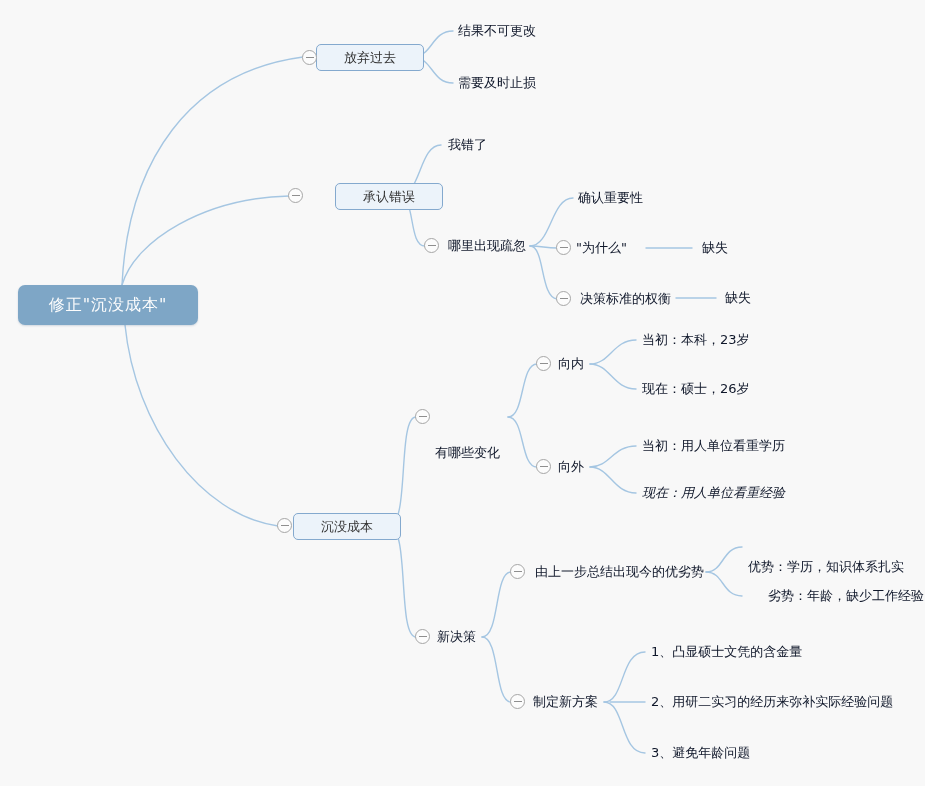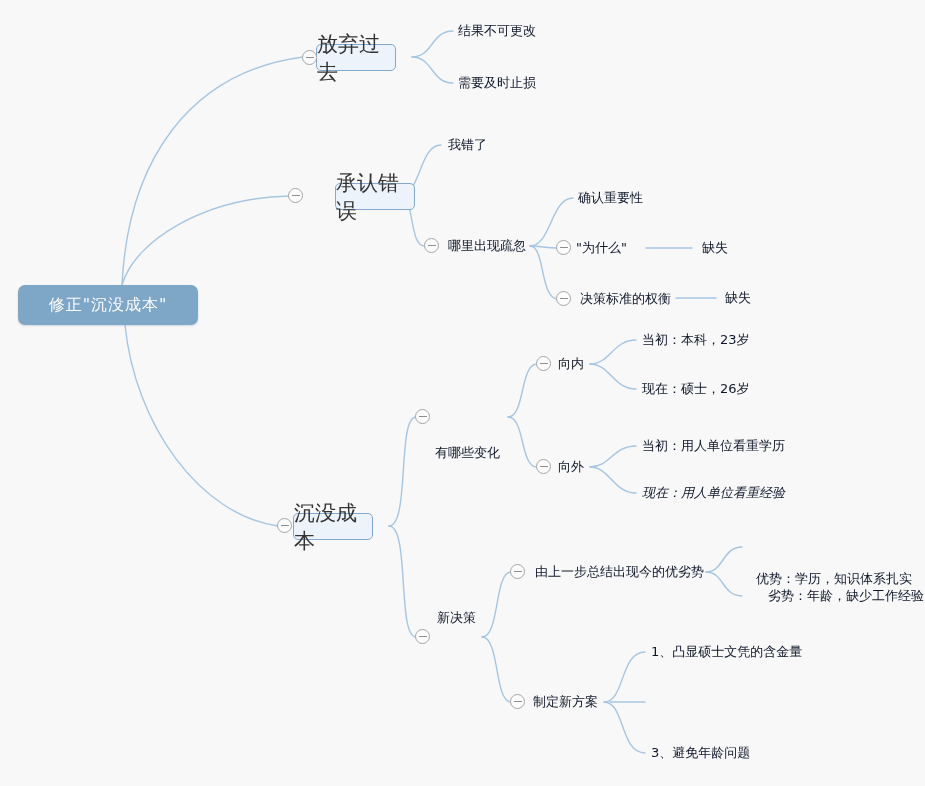--- a/index.html
+++ b/index.html
@@ -25,12 +25,12 @@
   }
   .topic{
     position:absolute;
-    width:80px;height:27px;box-sizing:border-box;
+    width:108px;height:27px;box-sizing:border-box;
     background:var(--topic-fill,#ecf3fa);
     border:1px solid var(--topic-border,#84a9ce);
     border-radius:5px;
     display:flex;align-items:center;justify-content:center;
-    color:#333;font-size:21px;
+    color:#333;font-size:13px;
   }
   .leaf{
     position:absolute;

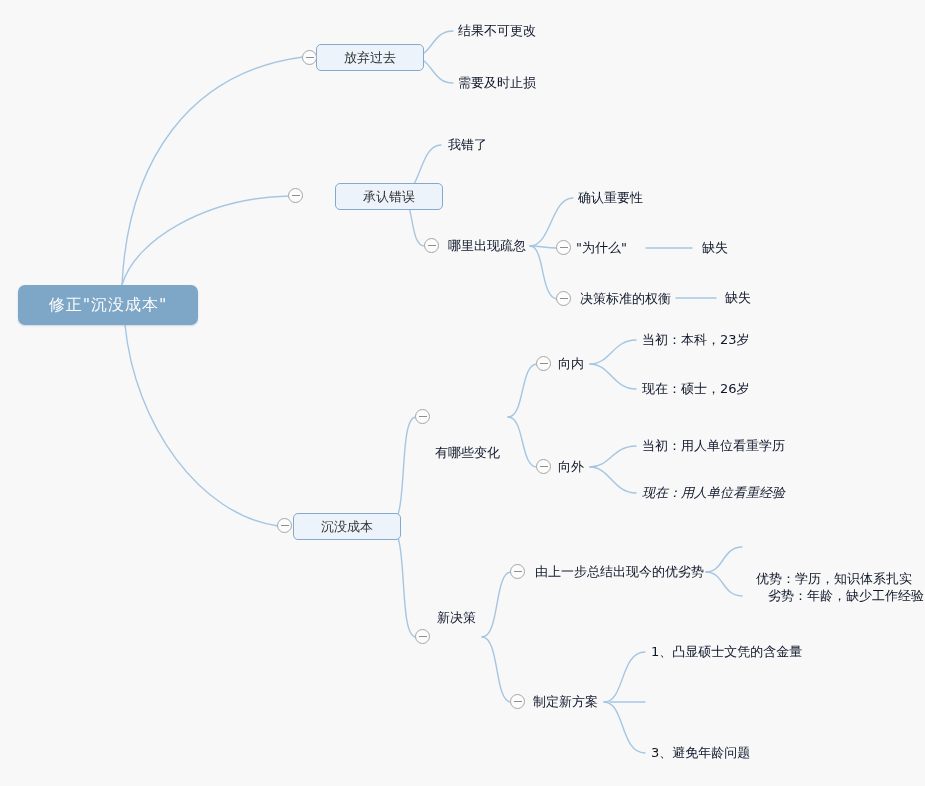--- a/index.html
+++ b/index.html
@@ -139,7 +139,7 @@
 
   <div class="leaf" style="left:437px;top:618px;">新决策</div>
   <div class="leaf" style="left:535px;top:572px;">由上一步总结出现今的优劣势</div>
-  <div class="leaf" style="left:748px;top:579px;margin-left:8px;">优势：学历，知识体系扎实</div>
+  <div class="leaf" style="left:748px;top:567px;">优势：学历，知识体系扎实</div>
   <div class="leaf" style="left:748px;top:596px;margin-left:20px;">劣势：年龄，缺少工作经验</div>
   <div class="leaf" style="left:533px;top:702px;">制定新方案</div>
   <div class="leaf" style="left:651px;top:652px;">1、凸显硕士文凭的含金量</div>

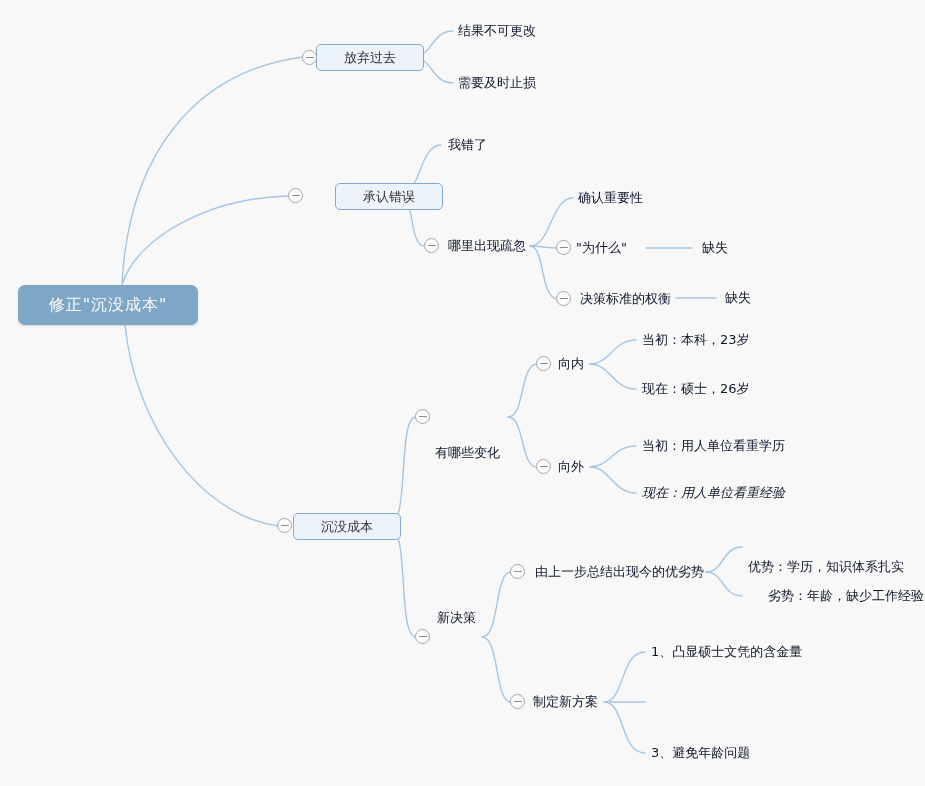--- a/index.html
+++ b/index.html
@@ -137,7 +137,7 @@
   <div class="leaf" style="left:642px;top:446px;">当初：用人单位看重学历</div>
   <div class="leaf" style="left:642px;top:493px;font-style:italic;">现在：用人单位看重经验</div>
 
-  <div class="leaf" style="left:437px;top:618px;">新决策</div>
+  <div class="leaf" style="left:437px;top:637px;">新决策</div>
   <div class="leaf" style="left:535px;top:572px;">由上一步总结出现今的优劣势</div>
   <div class="leaf" style="left:748px;top:567px;">优势：学历，知识体系扎实</div>
   <div class="leaf" style="left:748px;top:596px;margin-left:20px;">劣势：年龄，缺少工作经验</div>

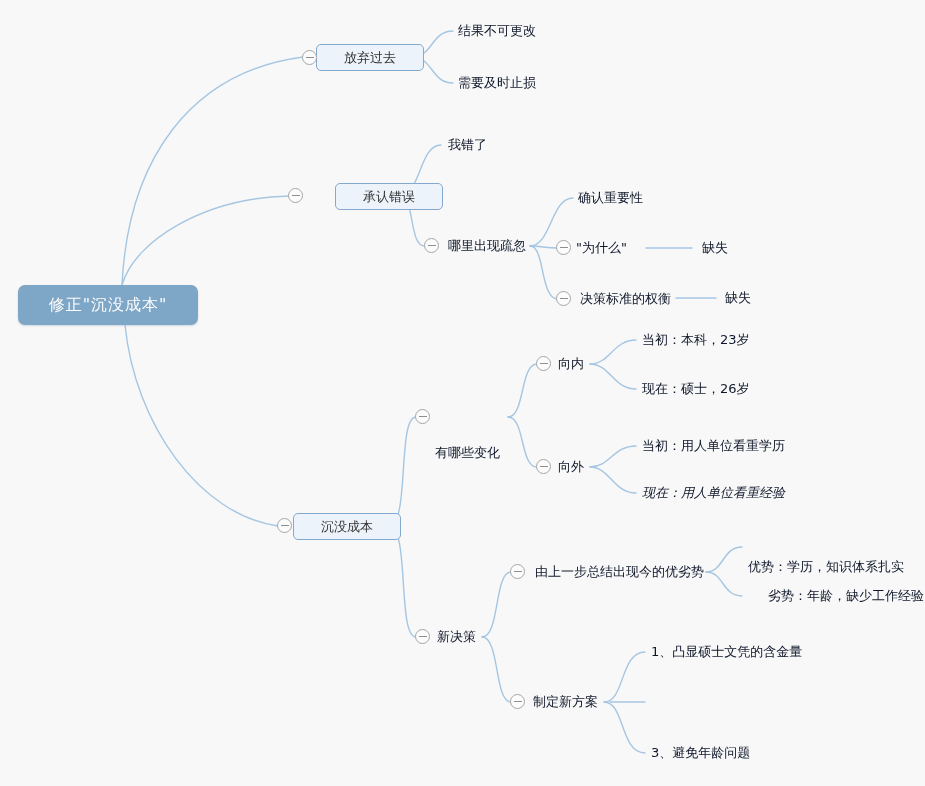--- a/index.html
+++ b/index.html
@@ -143,6 +143,7 @@
   <div class="leaf" style="left:748px;top:596px;margin-left:20px;">劣势：年龄，缺少工作经验</div>
   <div class="leaf" style="left:533px;top:702px;">制定新方案</div>
   <div class="leaf" style="left:651px;top:652px;">1、凸显硕士文凭的含金量</div>
+  <div class="leaf" style="left:651px;top:702px;">2、用研二实习的经历来弥补实际经验问题</div>
   <div class="leaf" style="left:651px;top:753px;">3、避免年龄问题</div>
 
 </div>

